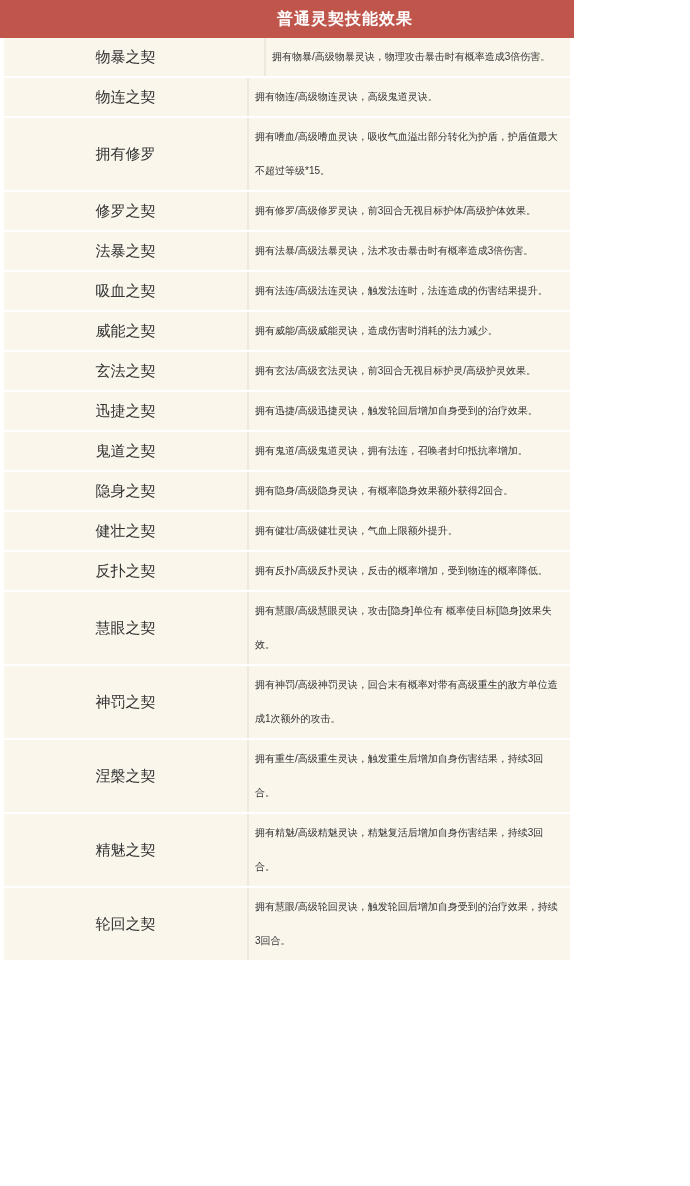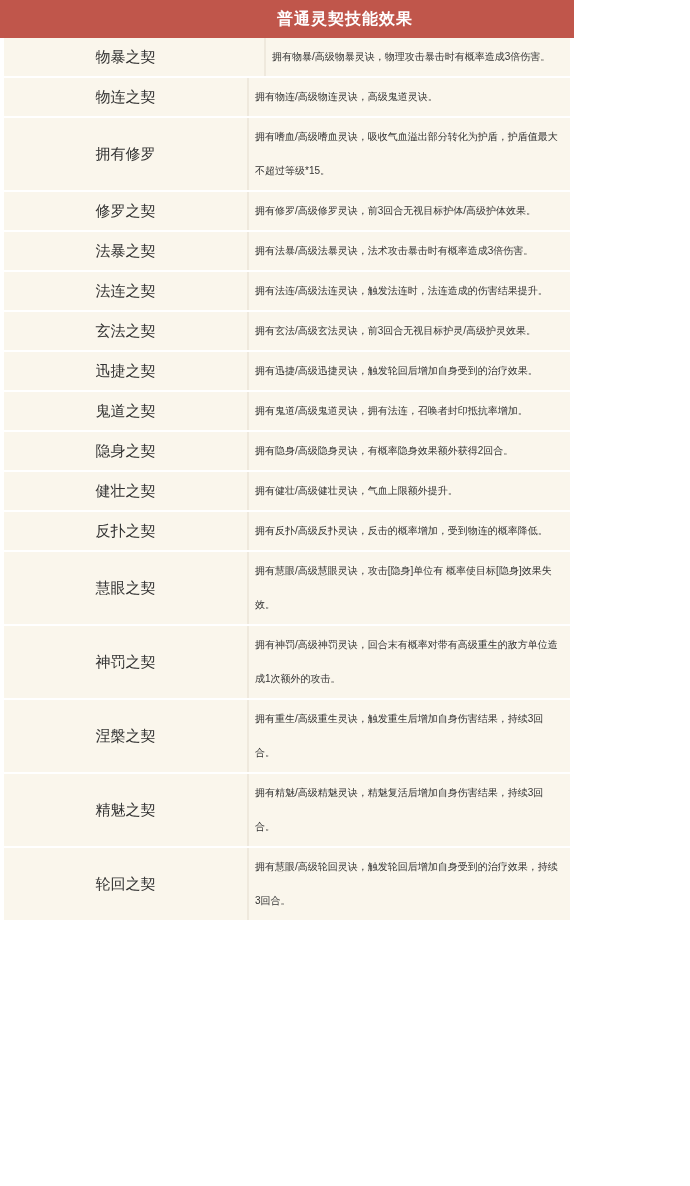--- a/index.html
+++ b/index.html
@@ -121,7 +121,7 @@
 
   <div class="row">
     <div class="cell-name">
-      <span>法连之契</span>
+      <span>吸血之契</span>
     </div>
     <div class="cell-desc">
       <span>拥有法连/高级法连灵诀，触发法连时，法连造成的伤害结果提升。</span>

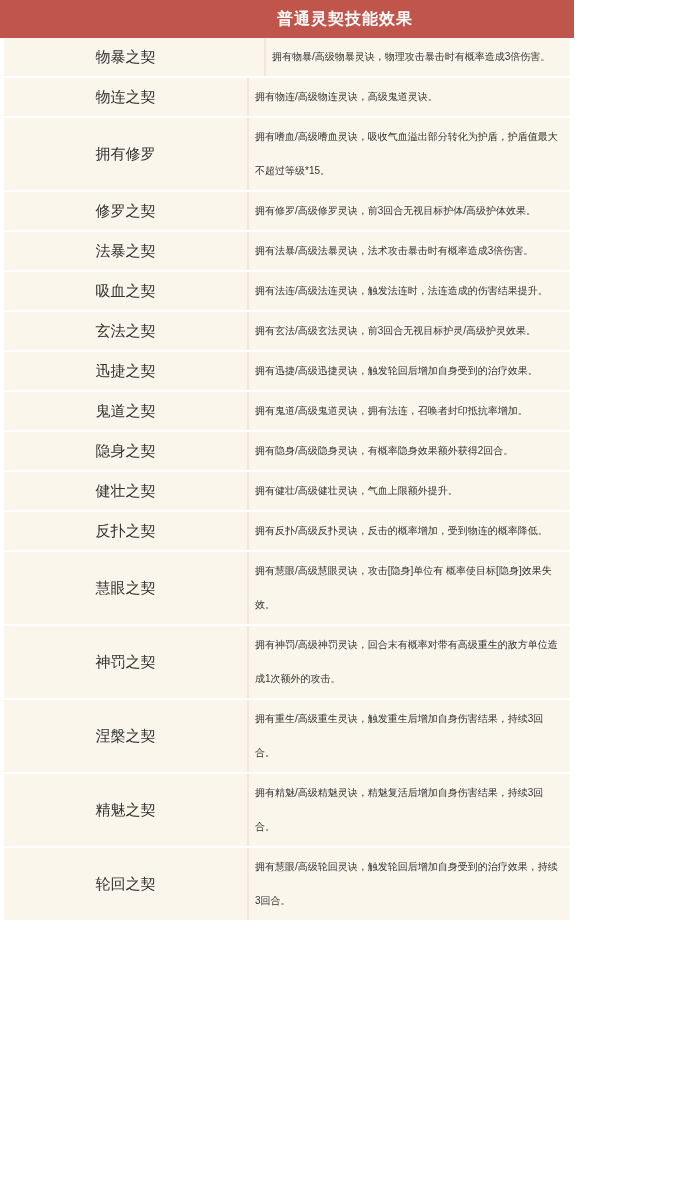--- a/index.html
+++ b/index.html
@@ -128,6 +128,14 @@
     </div>
   </div>
 
+  <div class="row">
+    <div class="cell-name">
+      <span>威能之契</span>
+    </div>
+    <div class="cell-desc">
+      <span>拥有威能/高级威能灵诀，造成伤害时消耗的法力减少。</span>
+    </div>
+  </div>
 
   <div class="row">
     <div class="cell-name">

